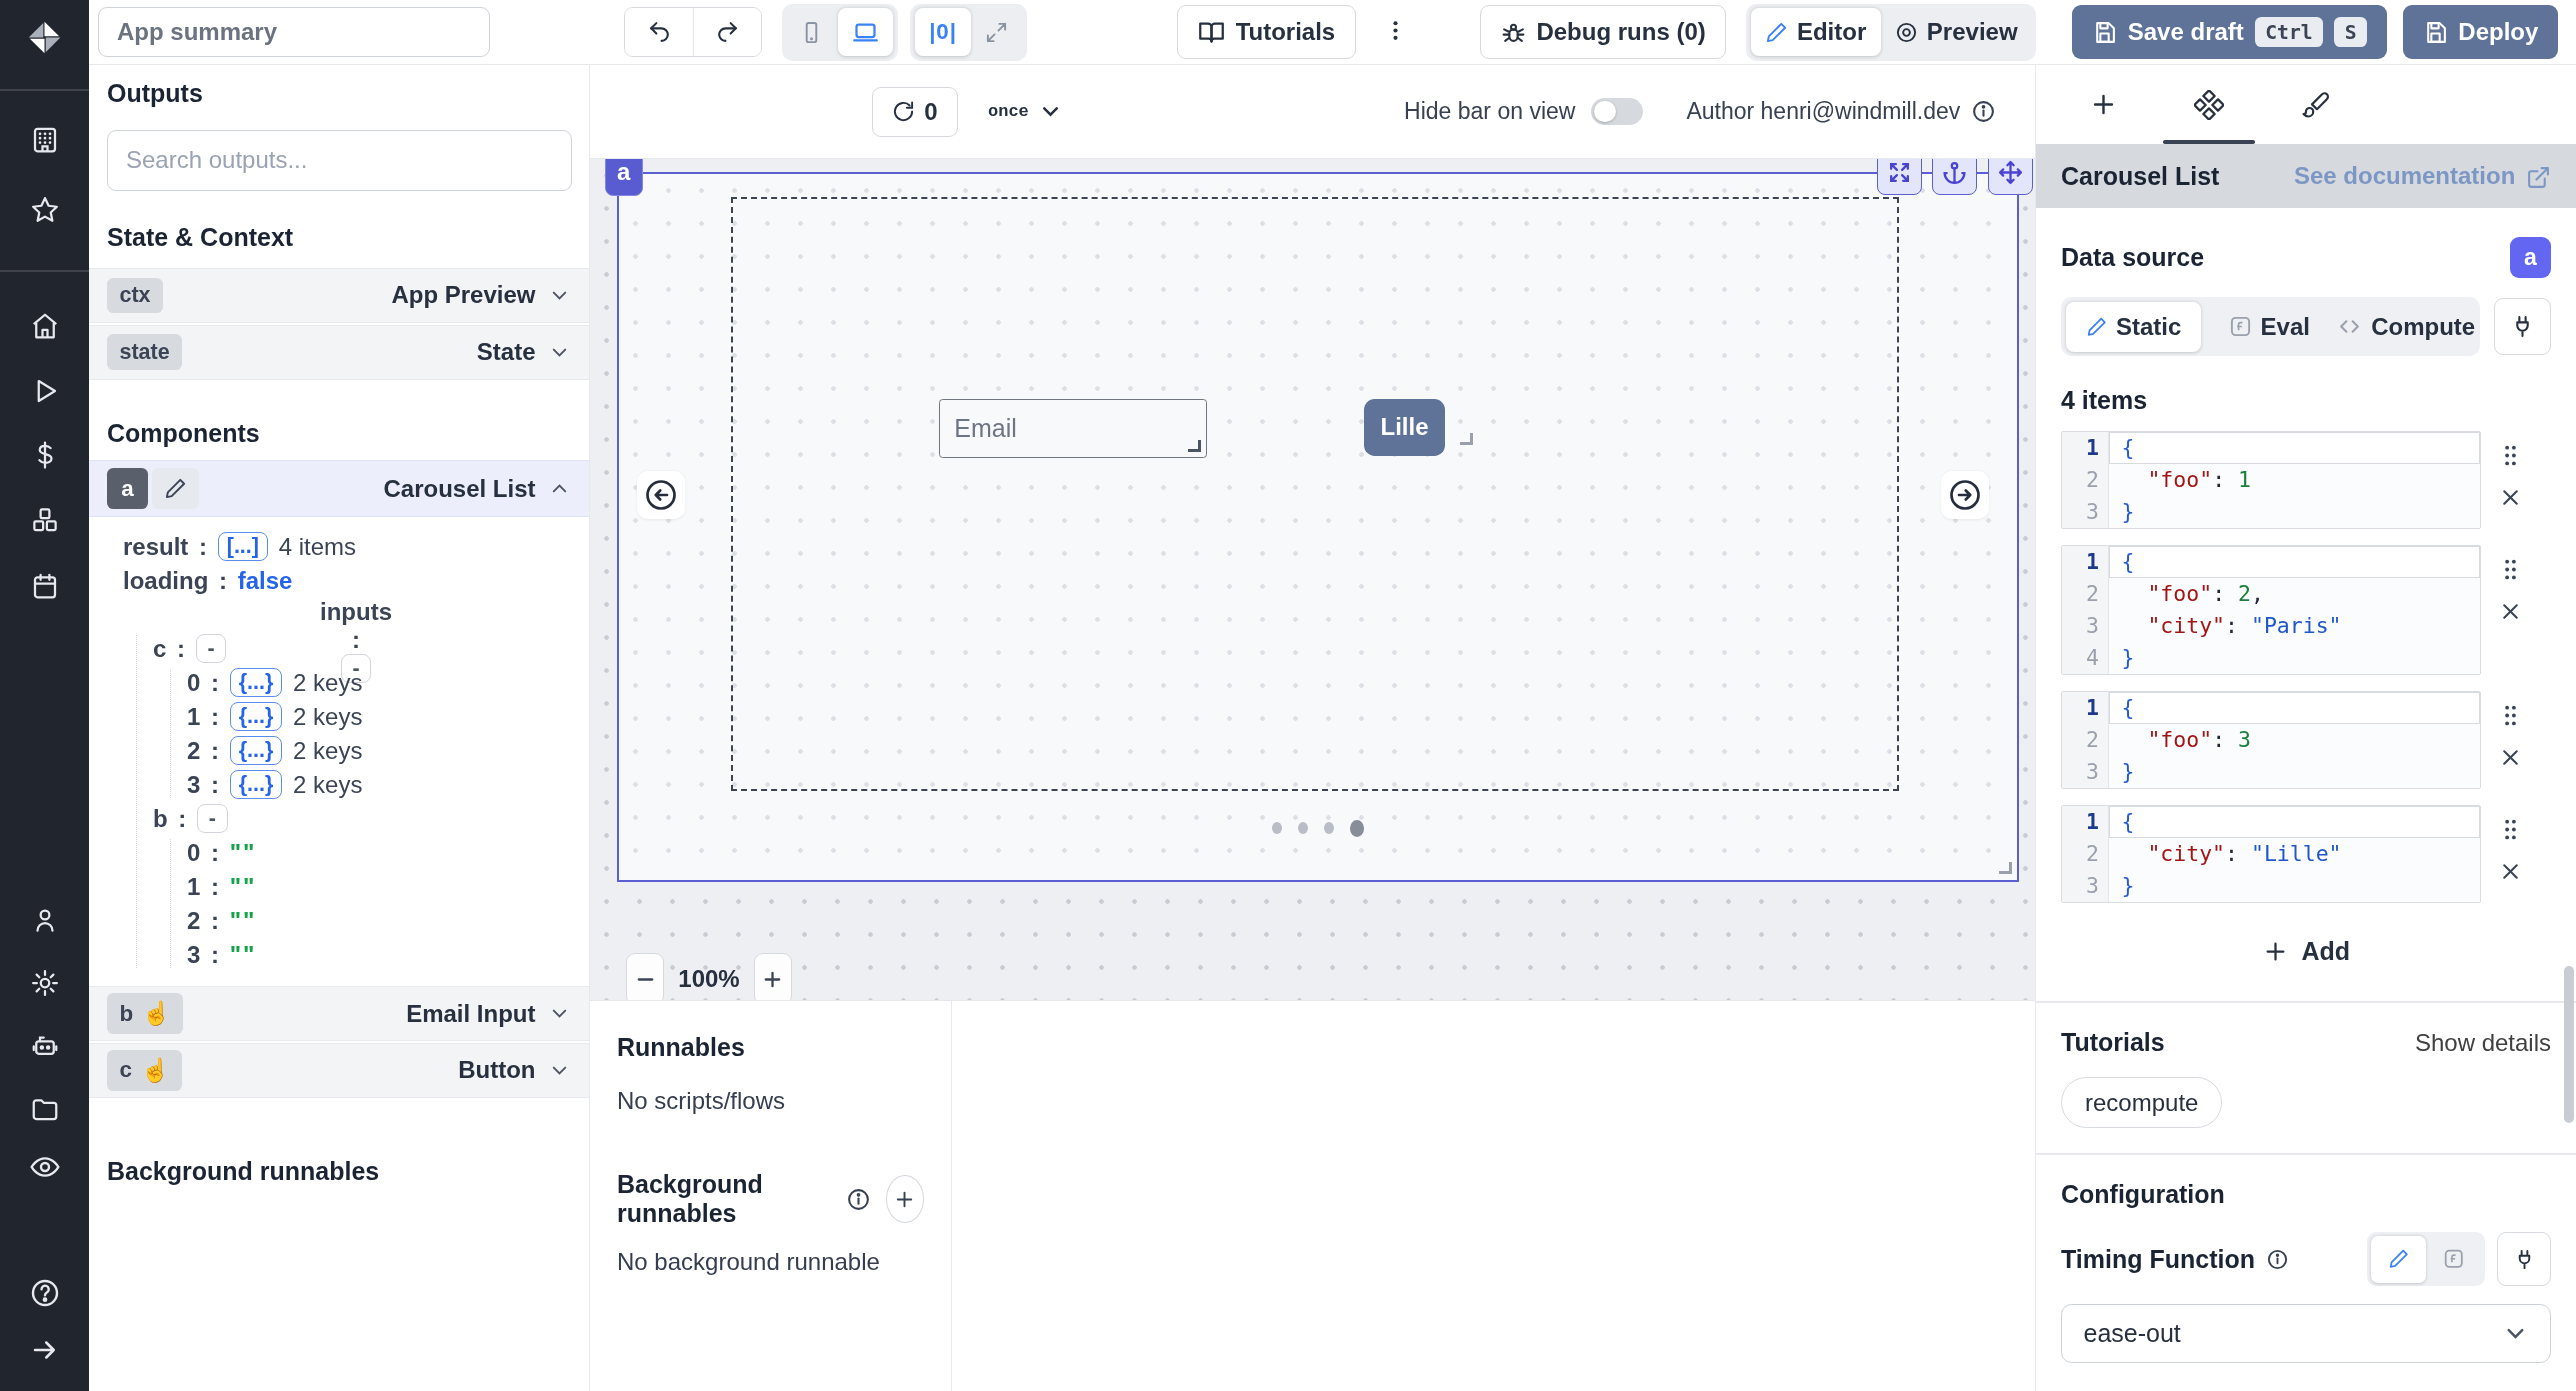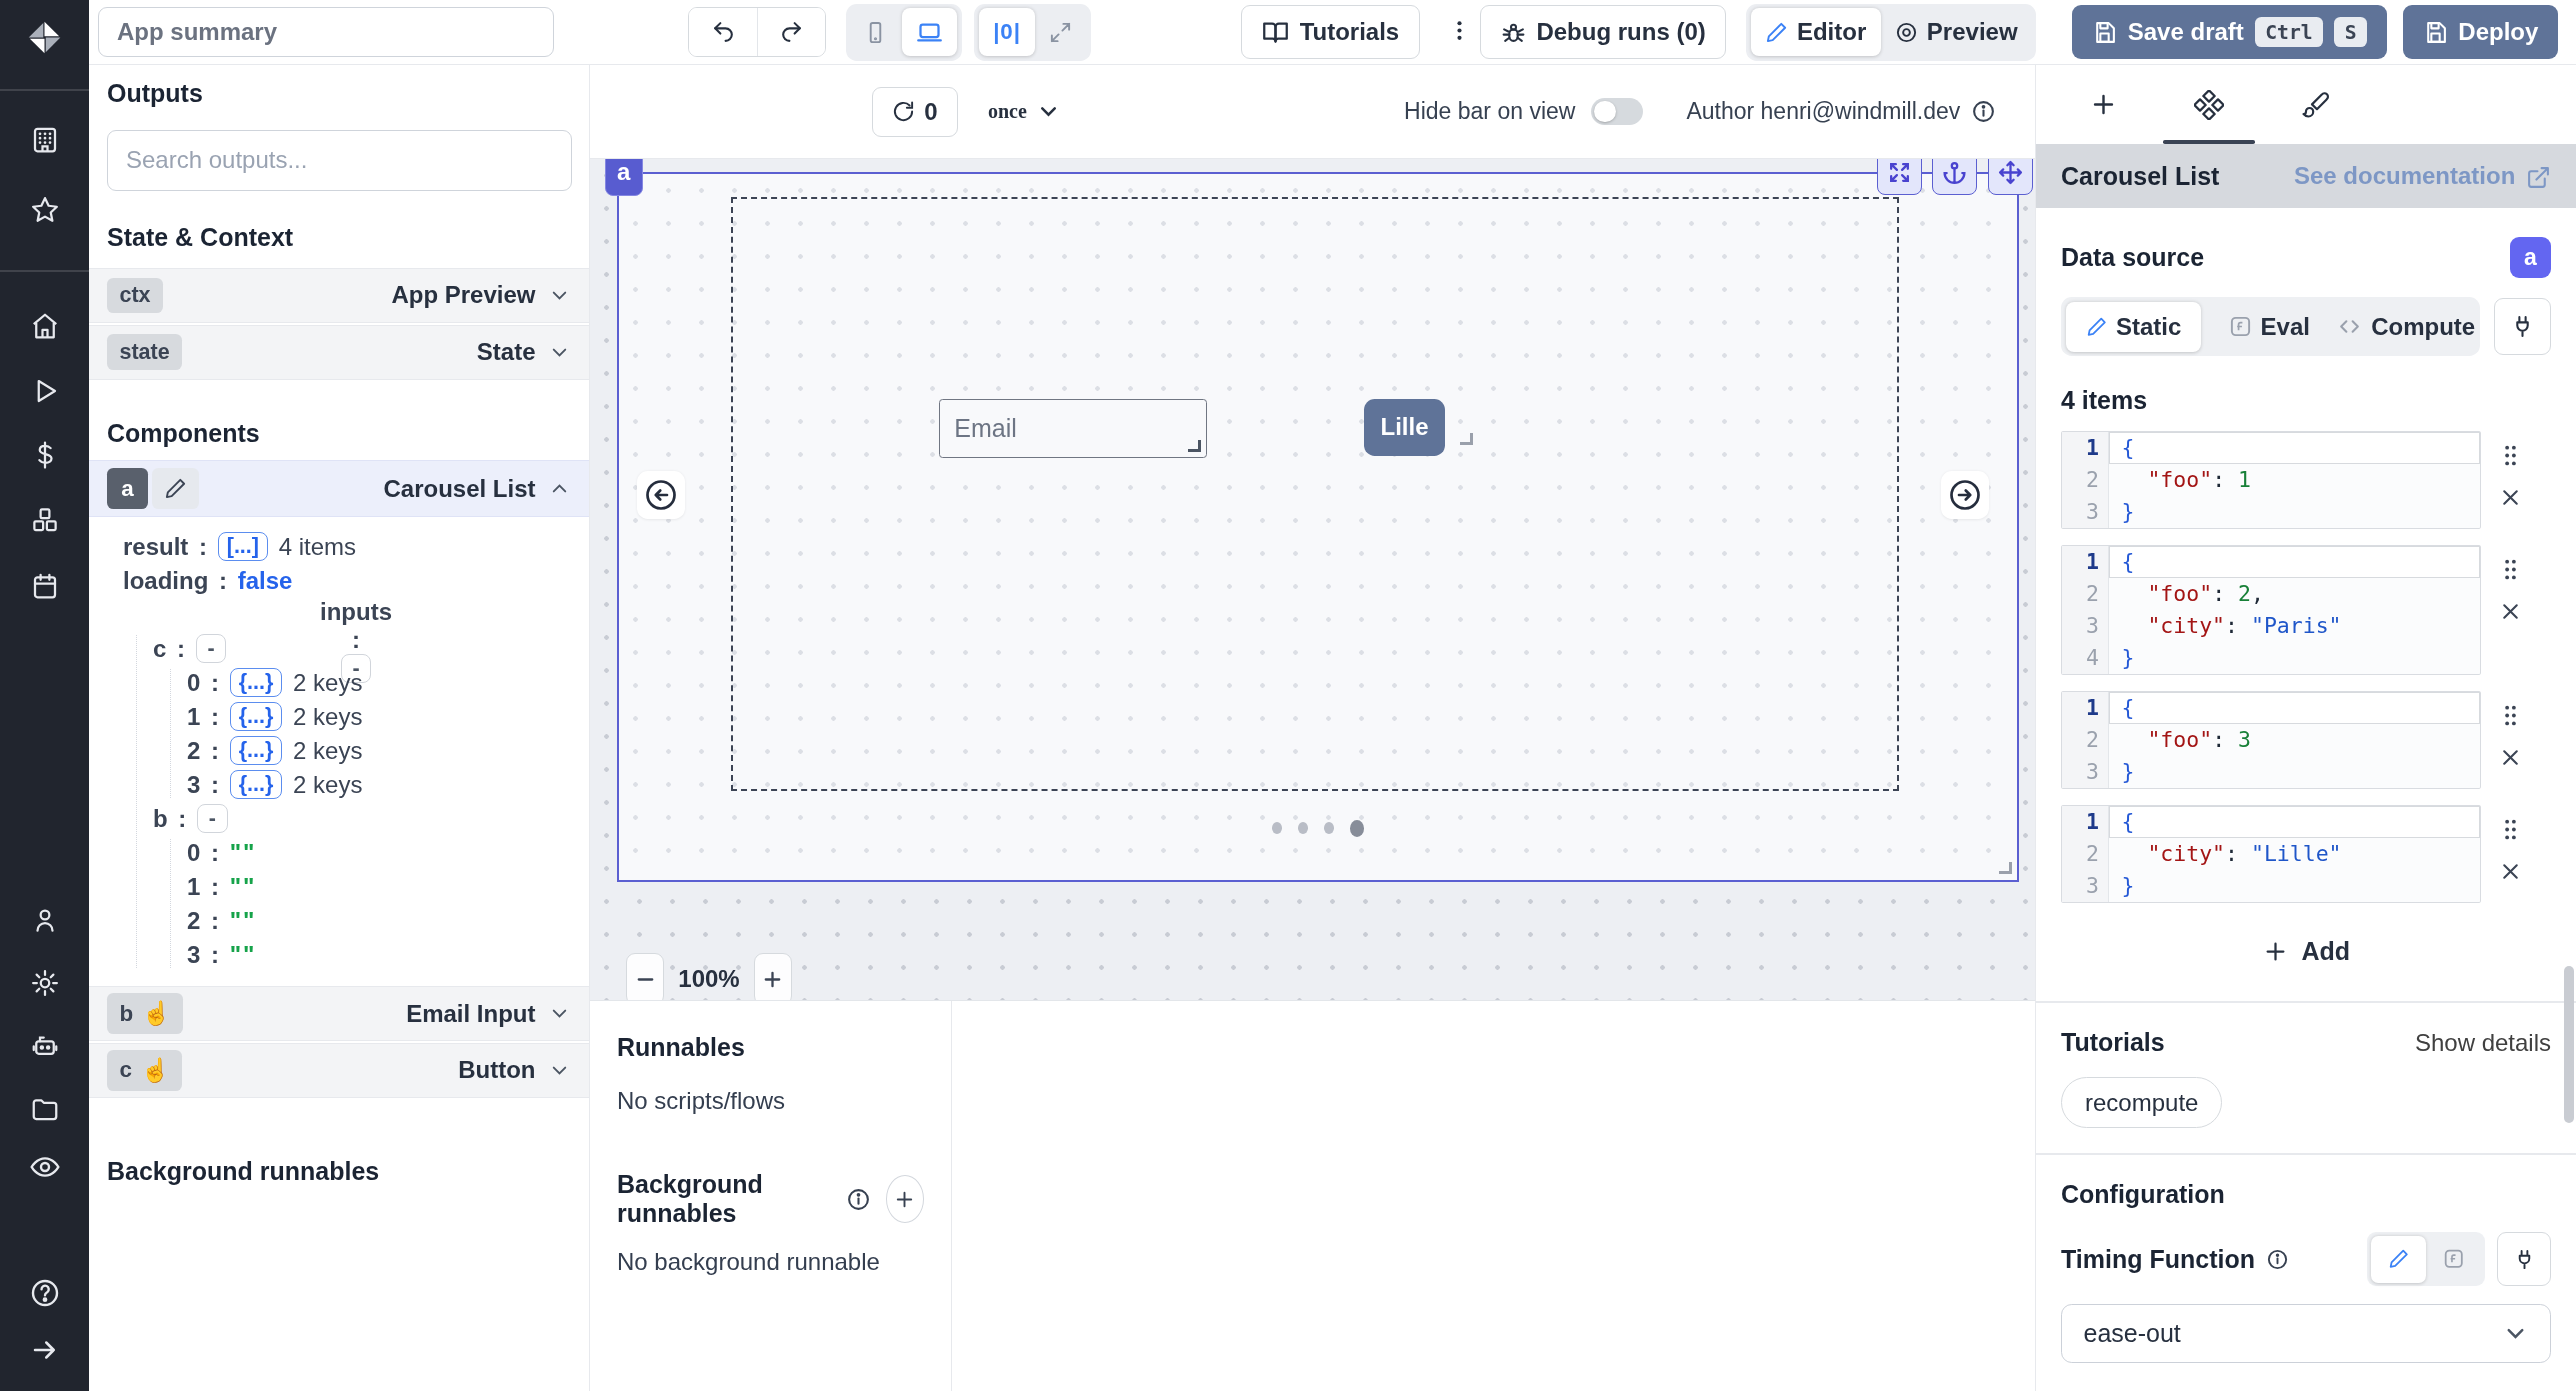--- a/index.html
+++ b/index.html
@@ -15,7 +15,7 @@
 
   
   #topbar { position:absolute; left:89px; top:0; width:2487px; height:65px; background:#fff; border-bottom:1.8px solid #e7e9ed; display:flex; align-items:center; z-index:20; }
-  .app-summary { margin-left:9px; width:456px; height:50px; border:1.8px solid #cfd4db; border-radius:9px; padding:0 18px; font-size:24px; color:#6b7280; font-family:"Liberation Sans",sans-serif; outline:none; font-weight:600; }
+  .app-summary { margin-left:9px; width:392px; height:50px; border:1.8px solid #cfd4db; border-radius:9px; padding:0 18px; font-size:24px; color:#6b7280; font-family:"Liberation Sans",sans-serif; outline:none; font-weight:600; }
   .btn-group { display:flex; border:1.8px solid #d6dade; border-radius:9px; overflow:hidden; background:#fff; }
   .btn-group .gbtn { width:68px; height:48px; display:flex; align-items:center; justify-content:center; background:#fff; border:none; color:#27303f; }
   .btn-group .gbtn + .gbtn { border-left:1.8px solid #e3e6ea; }

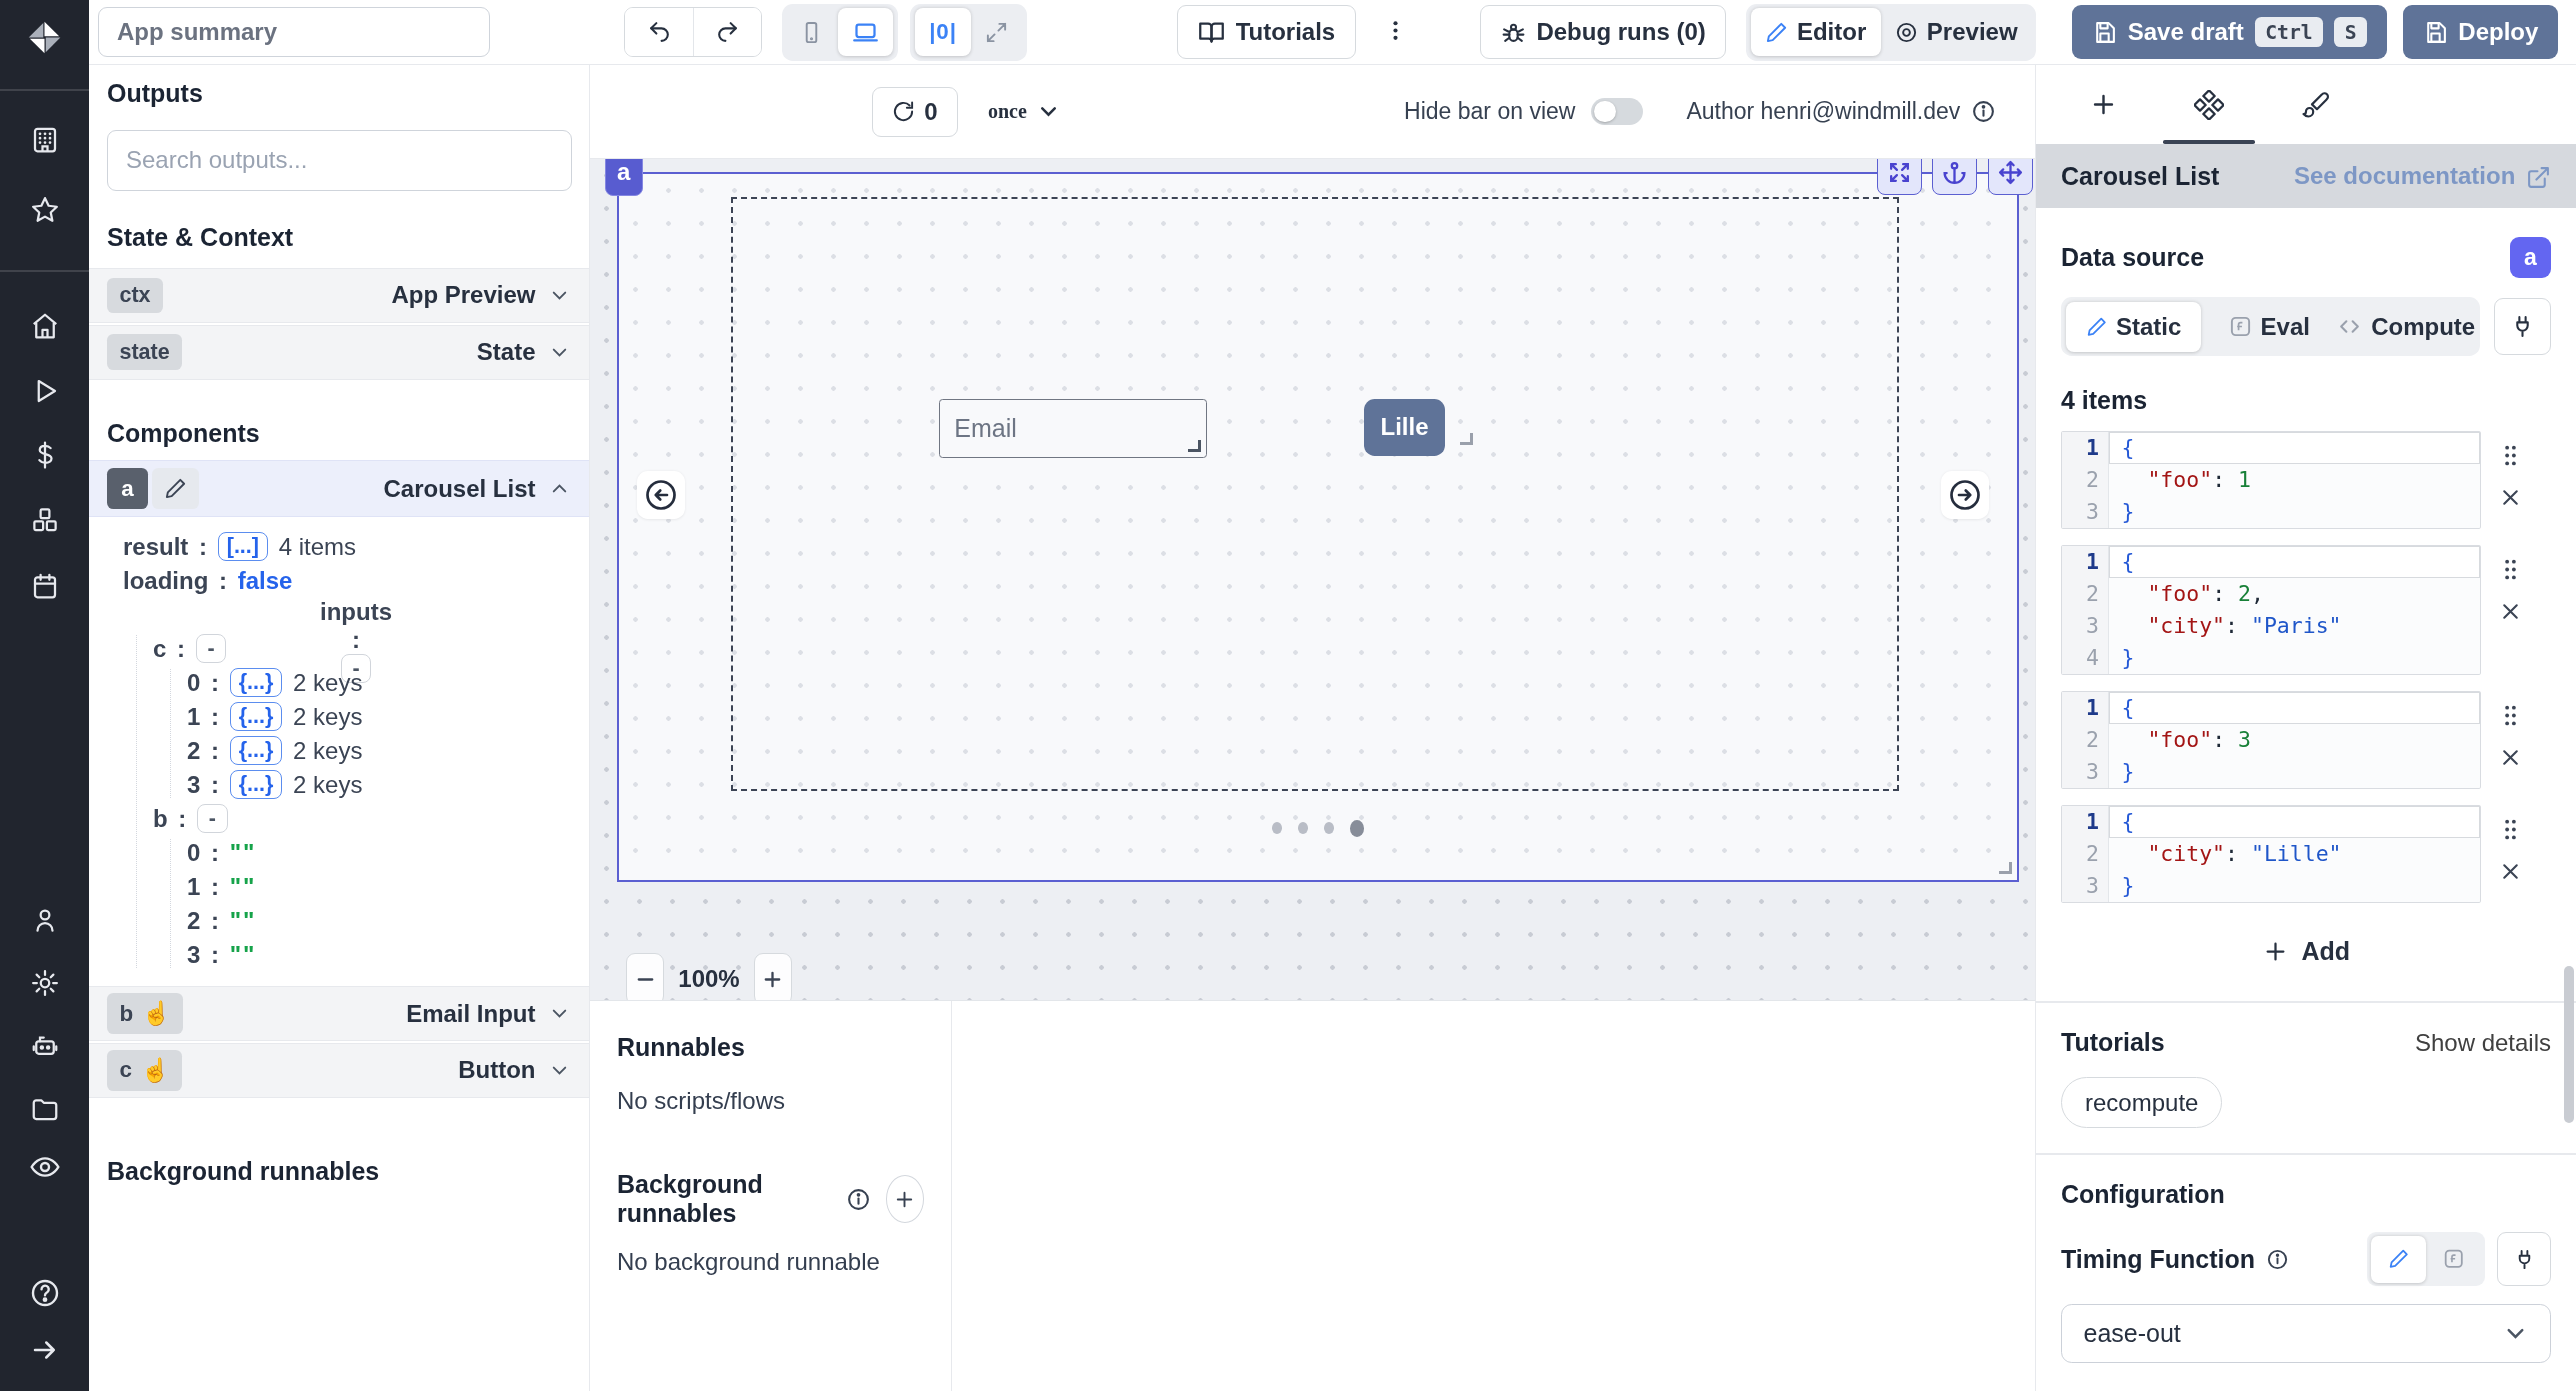--- a/index.html
+++ b/index.html
@@ -57,7 +57,7 @@
   #canvasregion { position:absolute; left:590px; top:65px; width:1445px; height:1326px; }
   .canvas-toolbar { height:94px; background:#fff; border-bottom:1.8px solid #e7e9ed; display:flex; align-items:center; padding:0 39px 0 282px; }
   .refresh-box { width:86px; height:50px; border:1.8px solid #d6dade; border-radius:9px; display:flex; align-items:center; justify-content:center; gap:9px; color:#27303f; font-weight:600; background:#fff; }
-  .once { margin-left:30px; display:flex; align-items:center; gap:9px; font-weight:600; color:#27303f; background:none; border:none; font-size:20px; font-family:Liberation Serif, serif; }
+  .once { margin-left:30px; display:flex; align-items:center; gap:9px; font-weight:600; color:#27303f; background:none; border:none; font-size:17px; font-family:Liberation Mono, monospace; }
   .toggle { width:52px; height:27px; border-radius:14.3px; background:#d6dade; position:relative; border:none; }
   .toggle .knob { position:absolute; left:2.7px; top:2.7px; width:21.5px; height:21.5px; border-radius:50%; background:#fff; box-shadow:0 0.9px 2.7px rgba(0,0,0,.25); }
   .canvas-body { position:relative; height:841px; background-color:#edeff3; background-image:radial-gradient(circle,#c8ccd4 2px,transparent 2.5px); background-size:33px 33px; overflow:hidden; }

